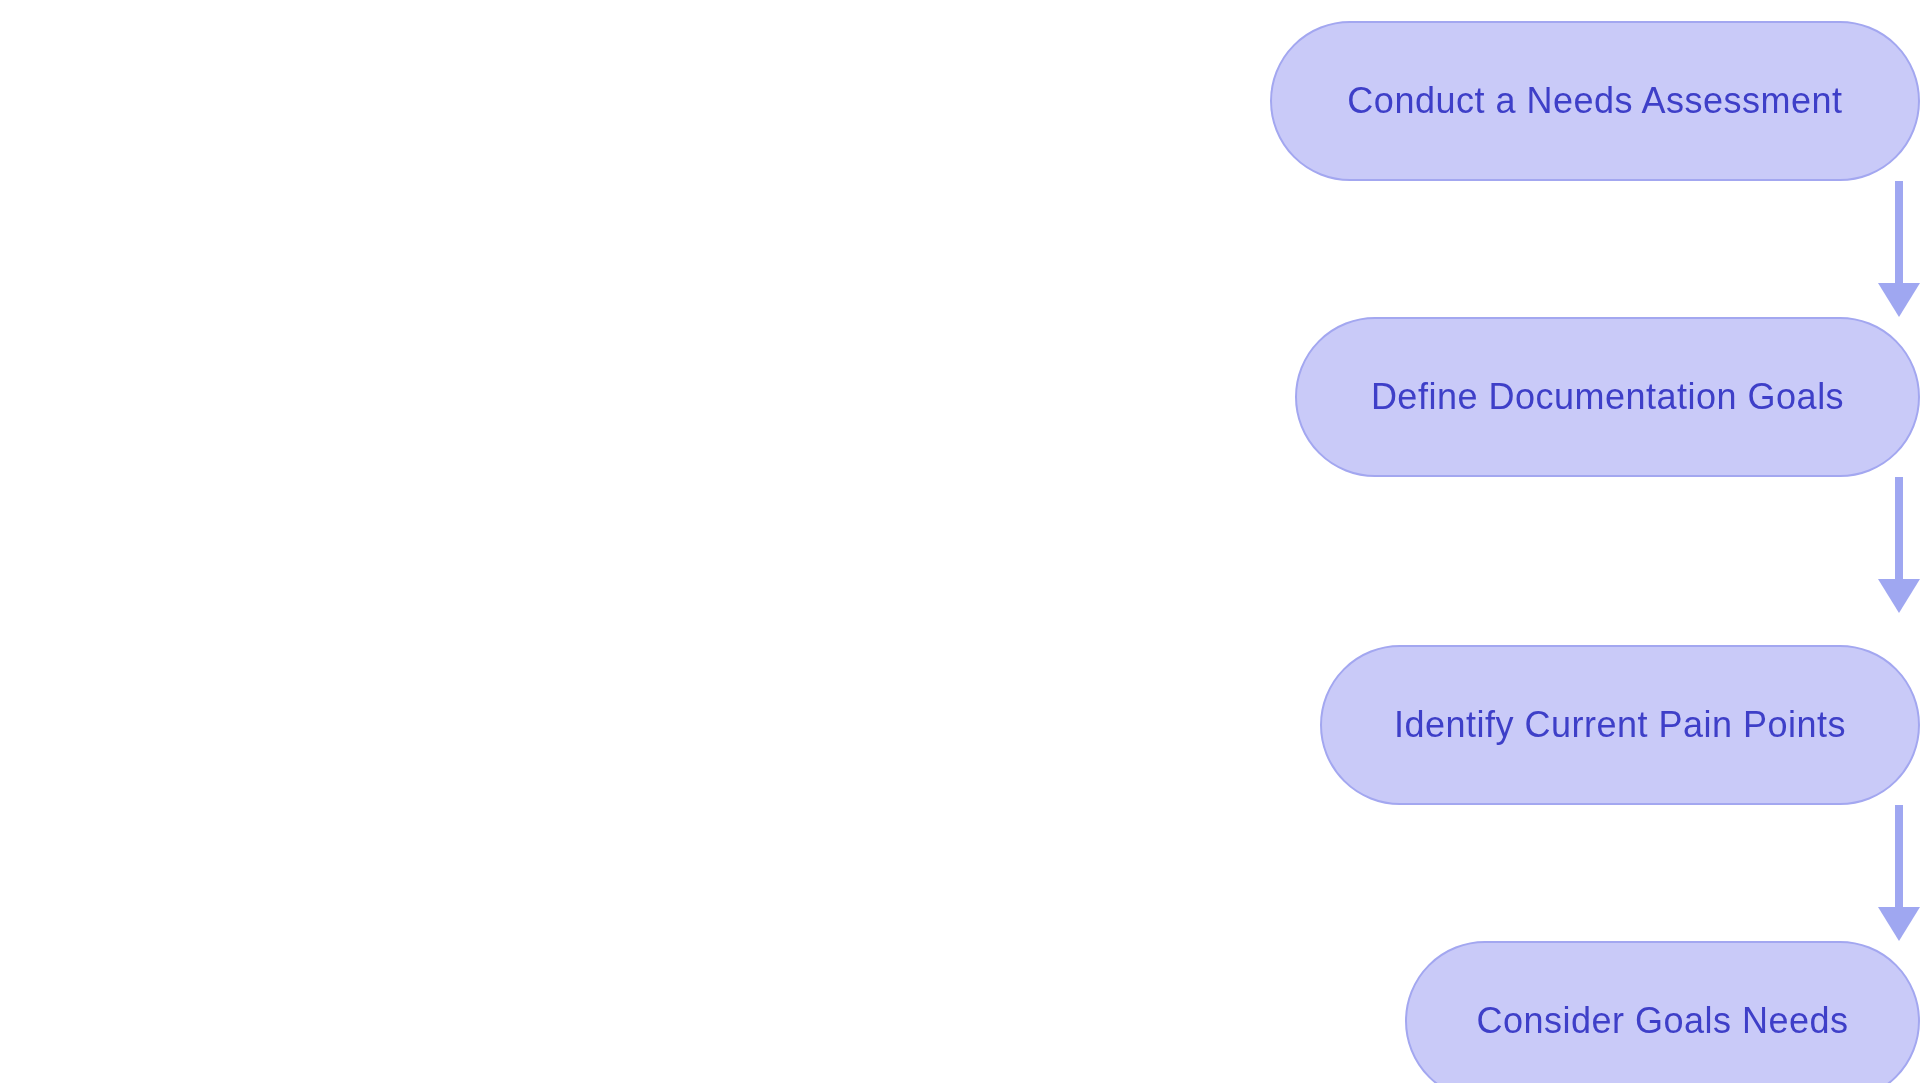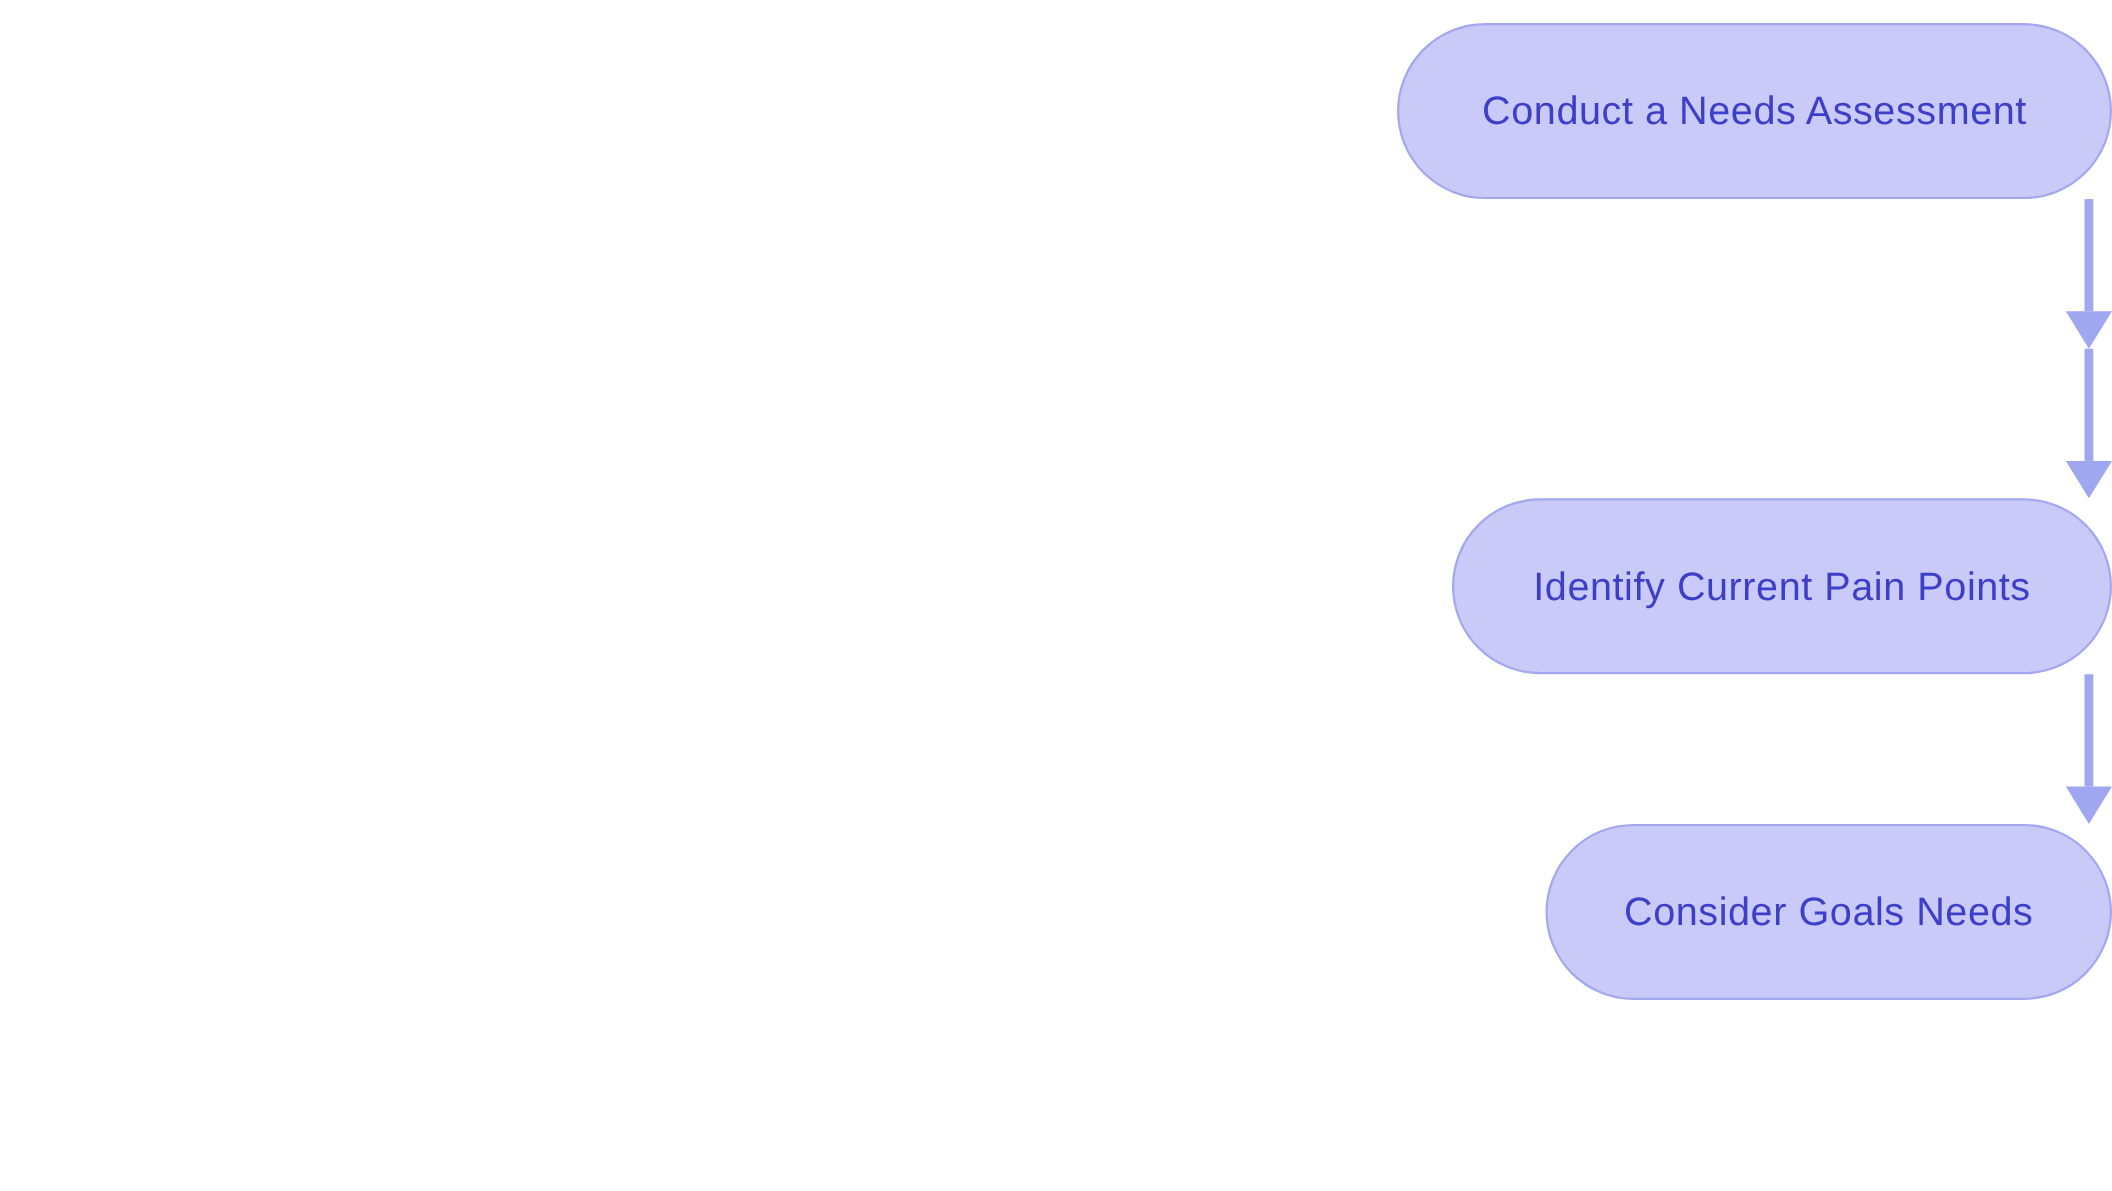--- a/index.html
+++ b/index.html
@@ -83,6 +83,9 @@
       <div class="head"></div>
     </div>
 
+    <div class="node node-2">
+      <span class="label">Define Documentation Goals</span>
+    </div>
 
     <div class="arrow">
       <div class="shaft"></div>

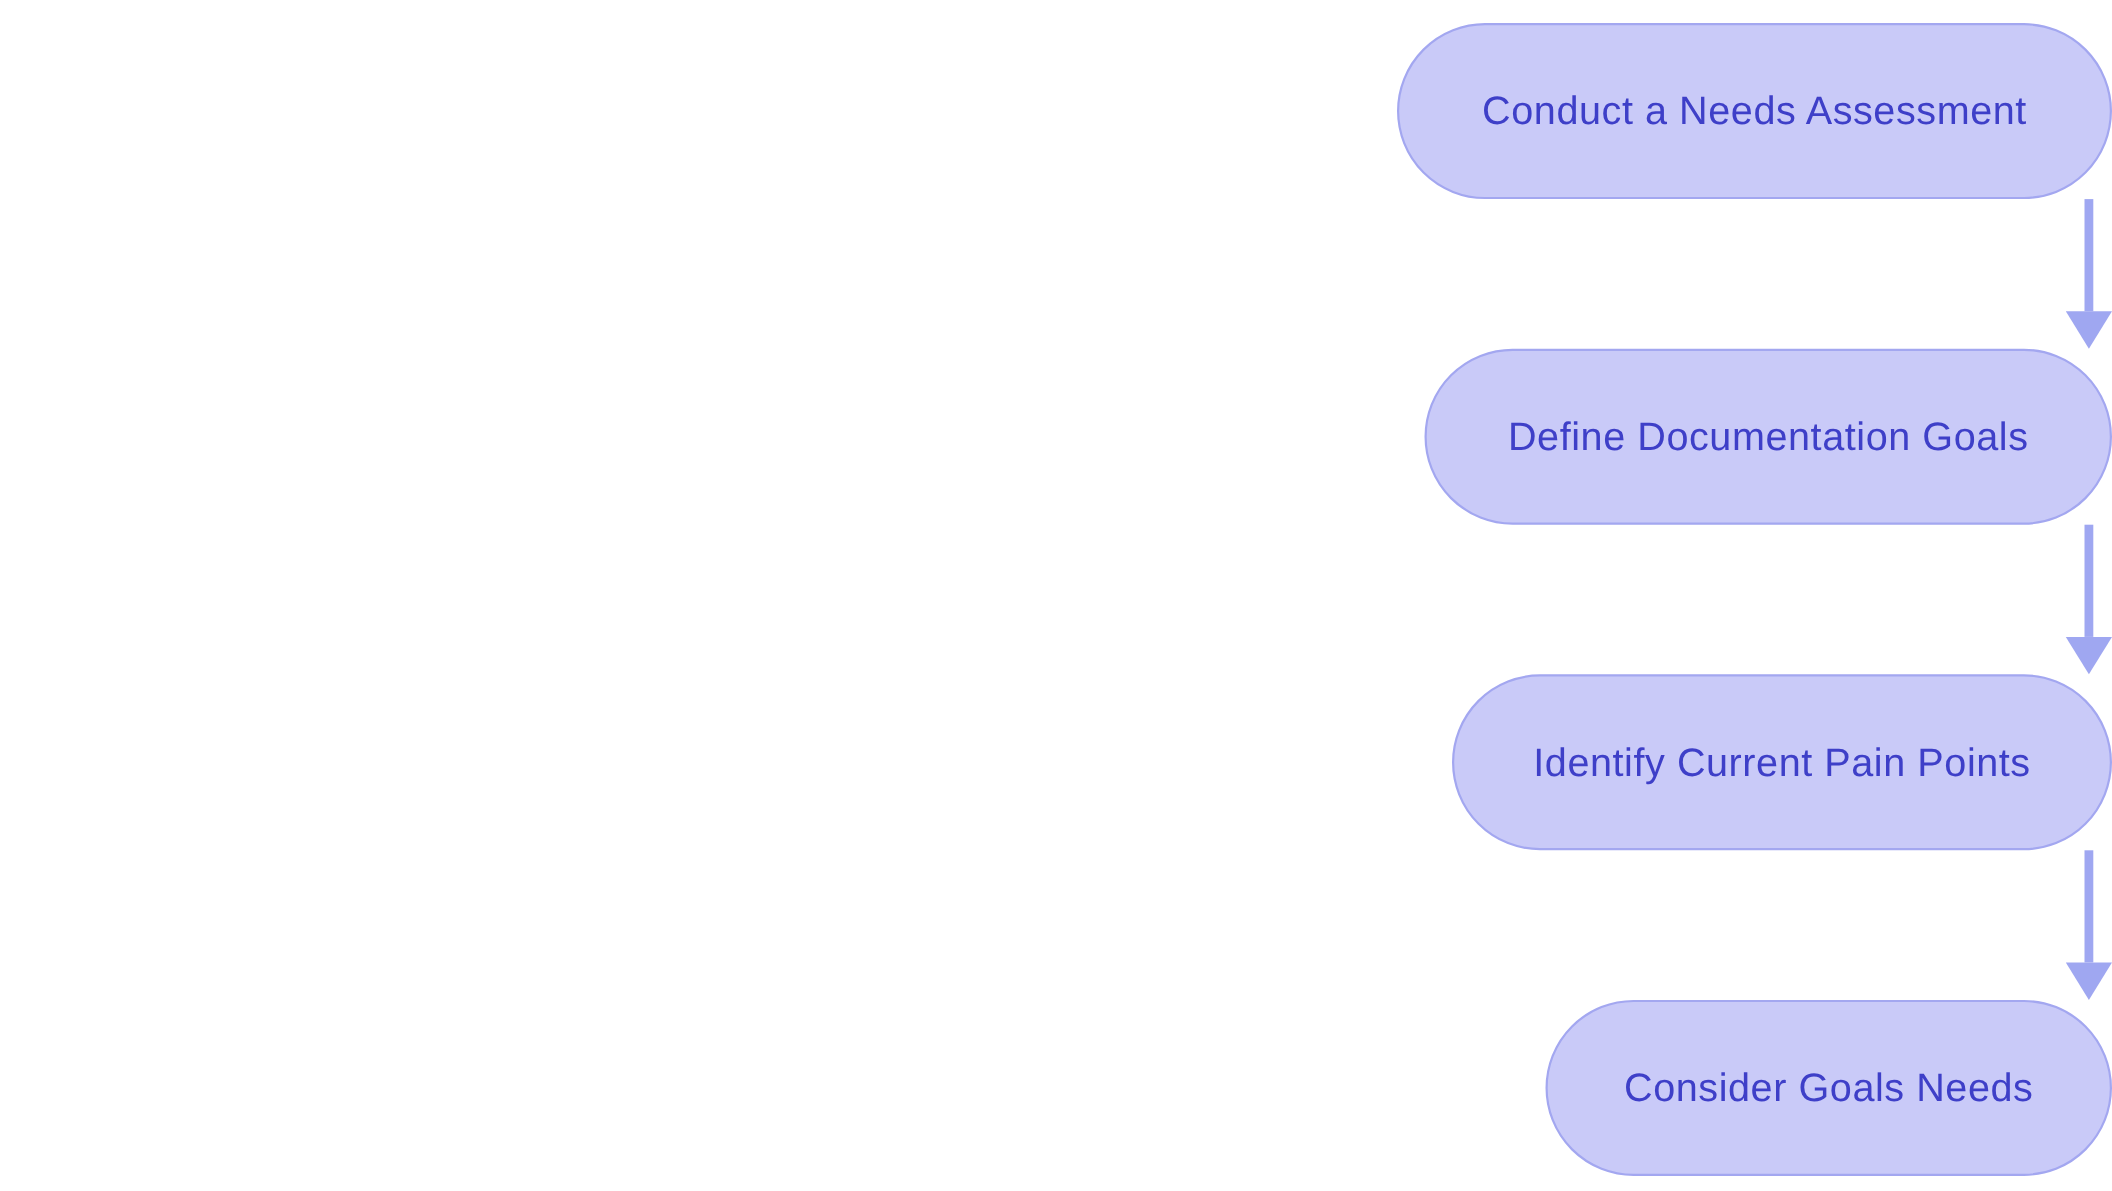--- a/index.html
+++ b/index.html
@@ -46,7 +46,7 @@
   }
   .node-1 { width: 650px; }
   .node-2 { width: 625px; }
-  .node-3 { width: 600px; }
+  .node-3 { width: 600px; margin-top: 32px; }
   .node-4 { width: 515px; }
   .arrow {
     height: 136px;

